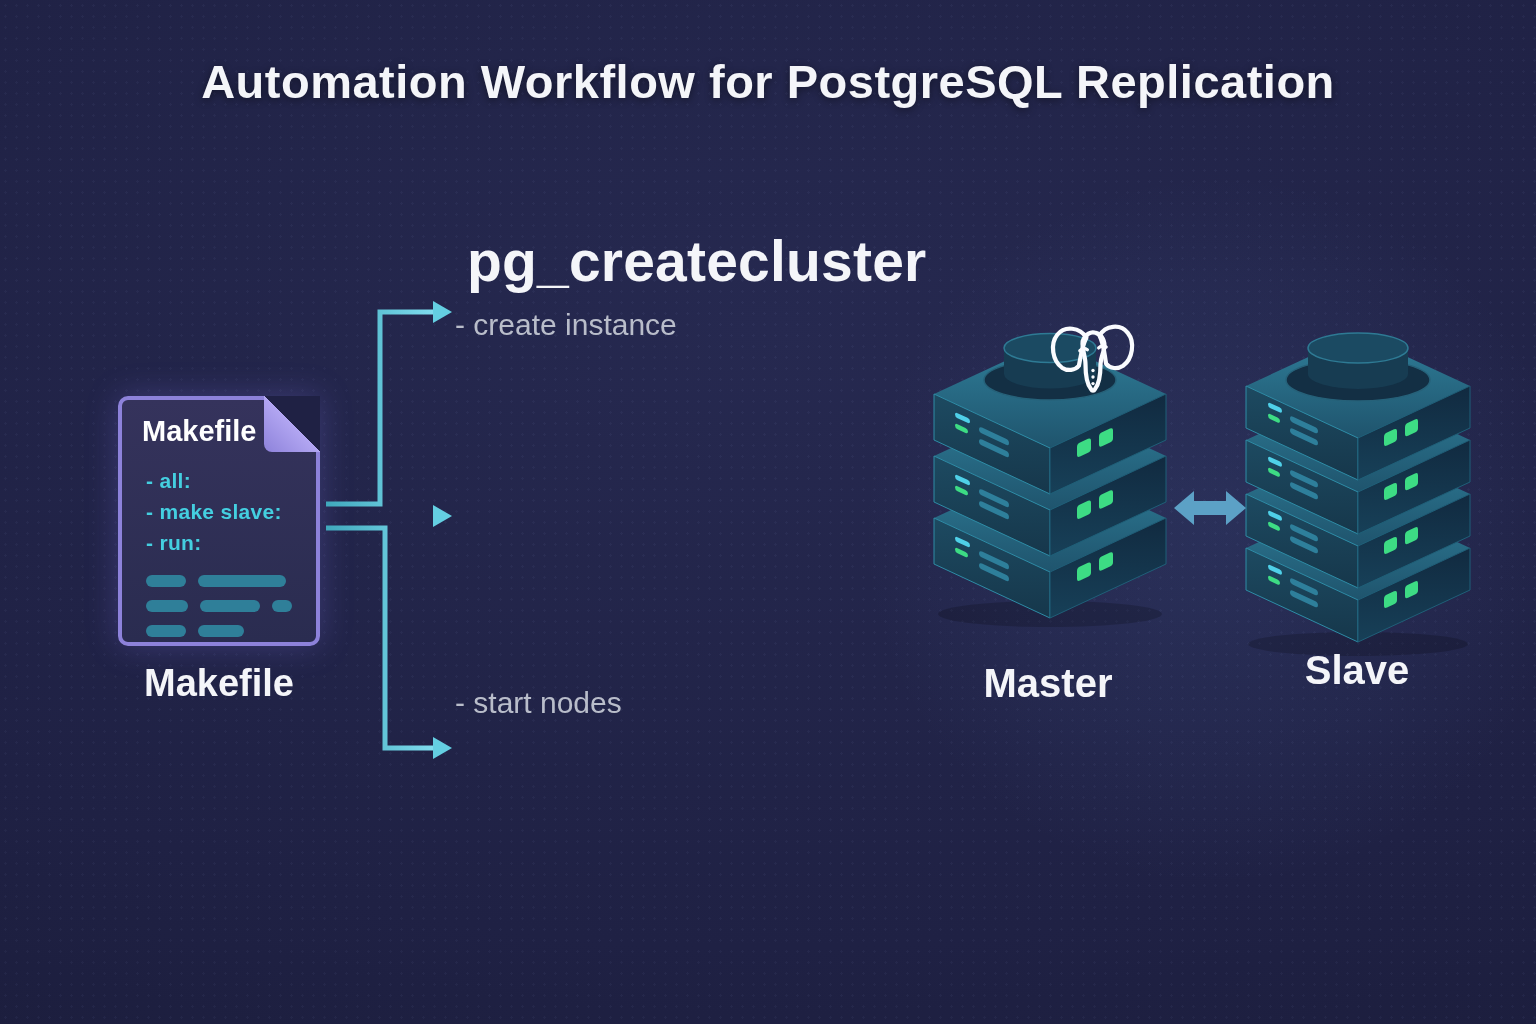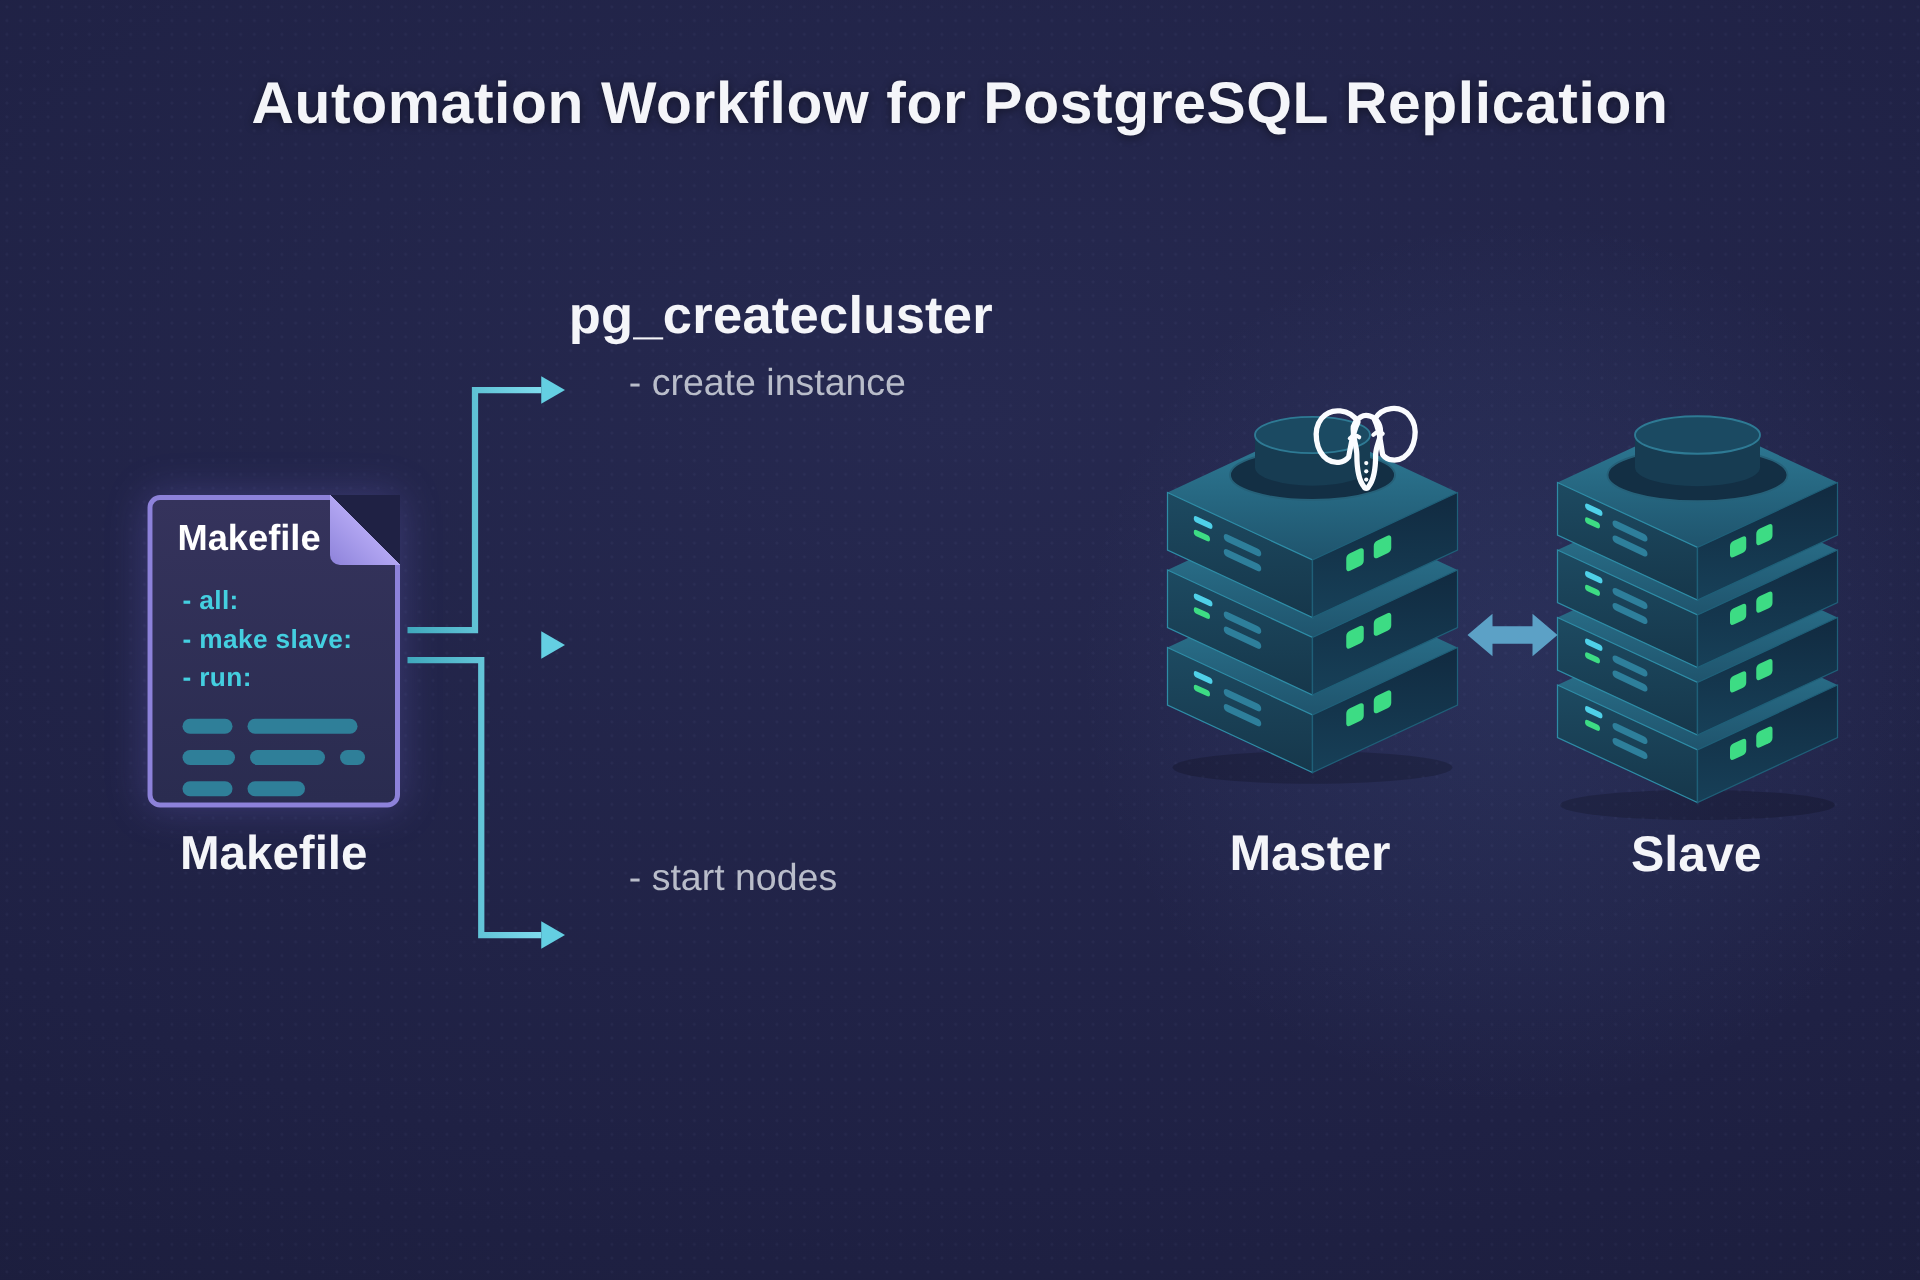--- a/index.html
+++ b/index.html
@@ -47,7 +47,7 @@
   }
   
   .branch { position:absolute; left:455px; }
-  .branch .cmd  { font-size:42px; font-weight:700; color:#f4f5f9; letter-spacing:0.2px; }
+  .branch .cmd  { font-size:57px; font-weight:700; color:#f4f5f9; letter-spacing:0.2px;margin-left:12px; }
   .branch .desc { font-size:30px; font-weight:400; color:#b9bdca; margin-top:14px;margin-left:48px; }
   .branch-1 { top:228px; }
   .branch-2 { top:444px; }

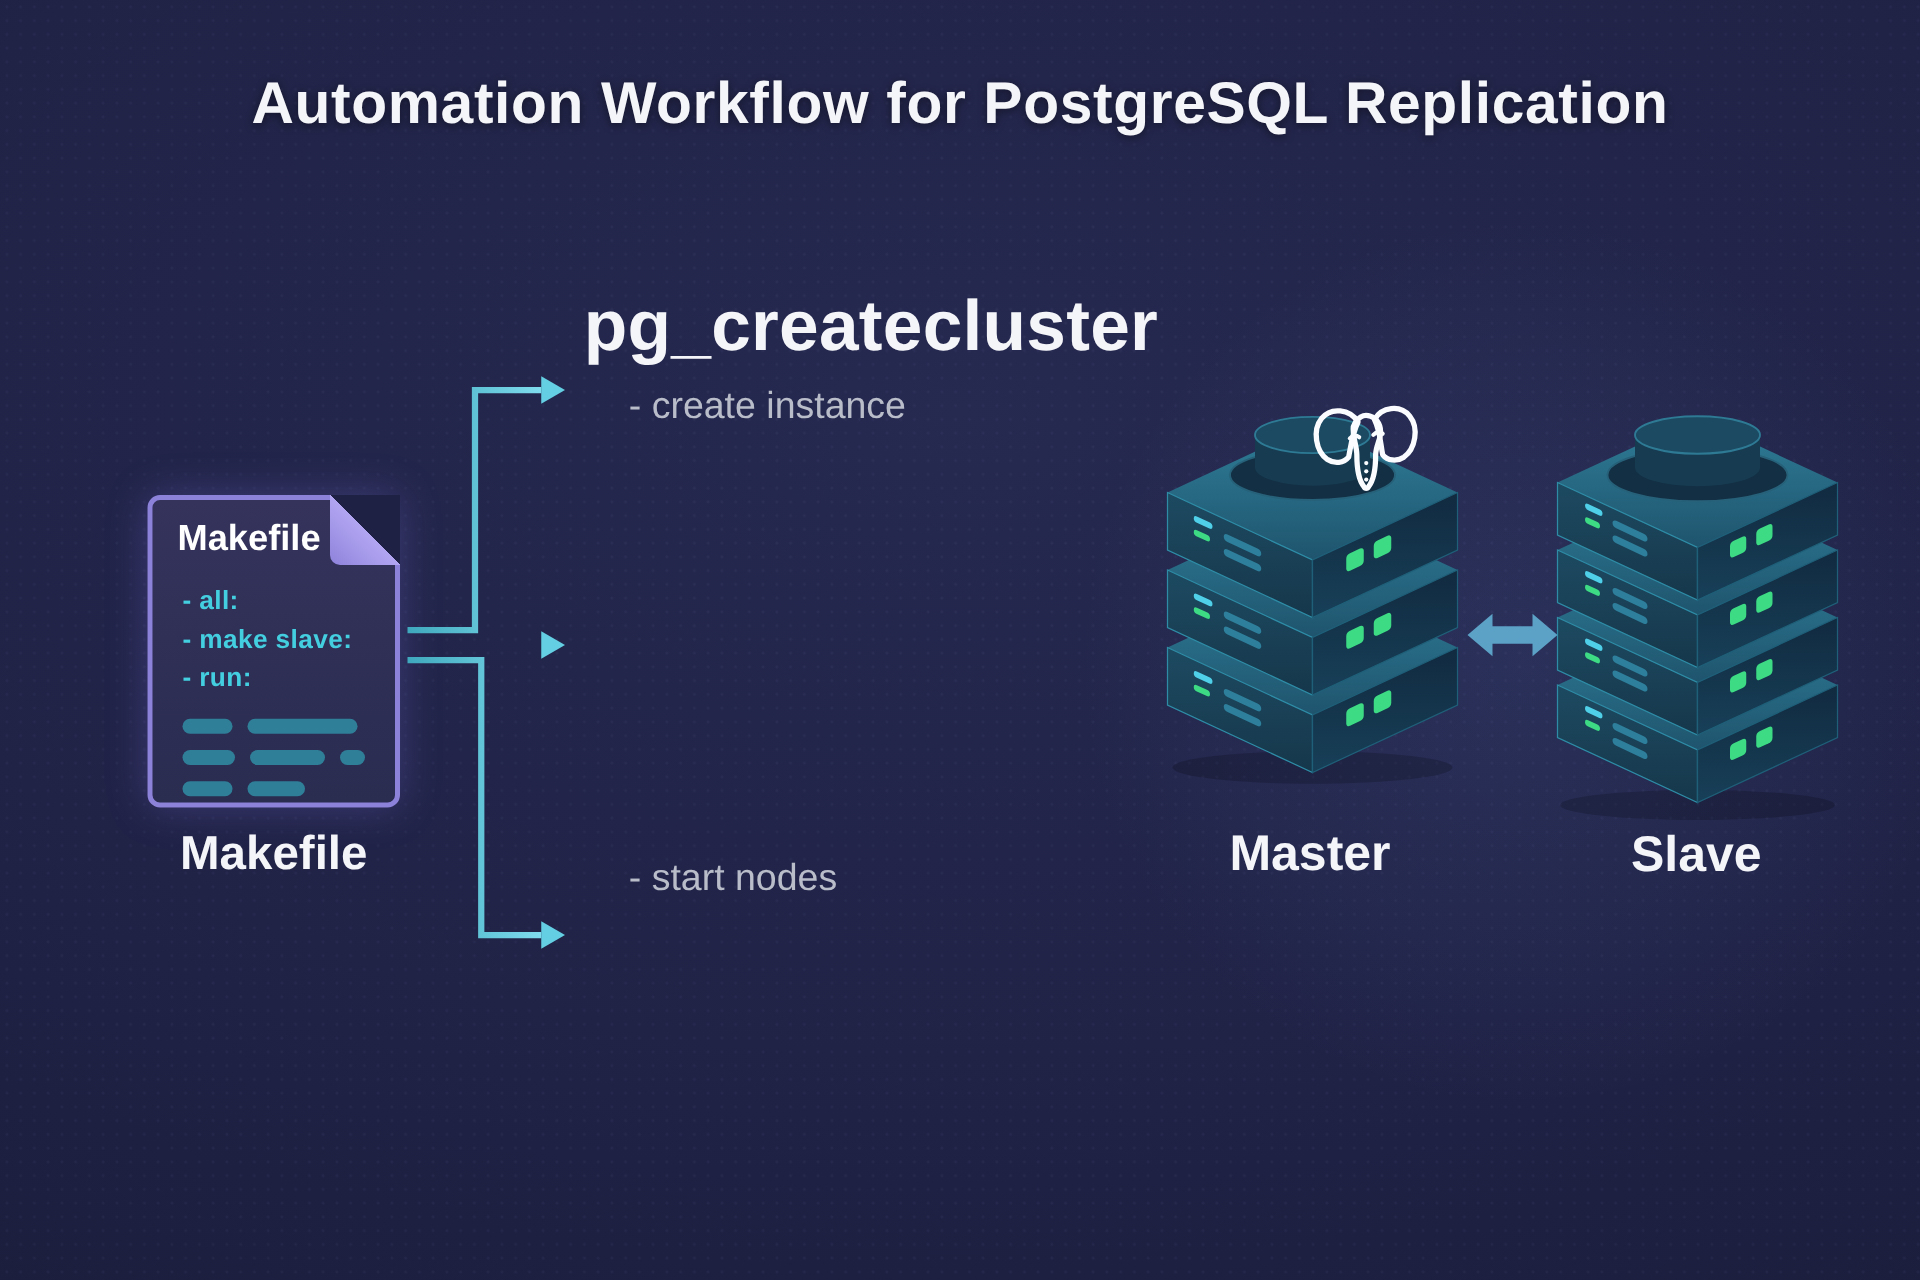--- a/index.html
+++ b/index.html
@@ -48,7 +48,7 @@
   
   .branch { position:absolute; left:455px; }
   .branch .cmd  { font-size:57px; font-weight:700; color:#f4f5f9; letter-spacing:0.2px;margin-left:12px; }
-  .branch .desc { font-size:30px; font-weight:400; color:#b9bdca; margin-top:14px;margin-left:48px; }
+  .branch .desc { font-size:30px; font-weight:400; color:#b9bdca; margin-top:14px; }
   .branch-1 { top:228px; }
   .branch-2 { top:444px; }
   .branch-3 { top:672px; }

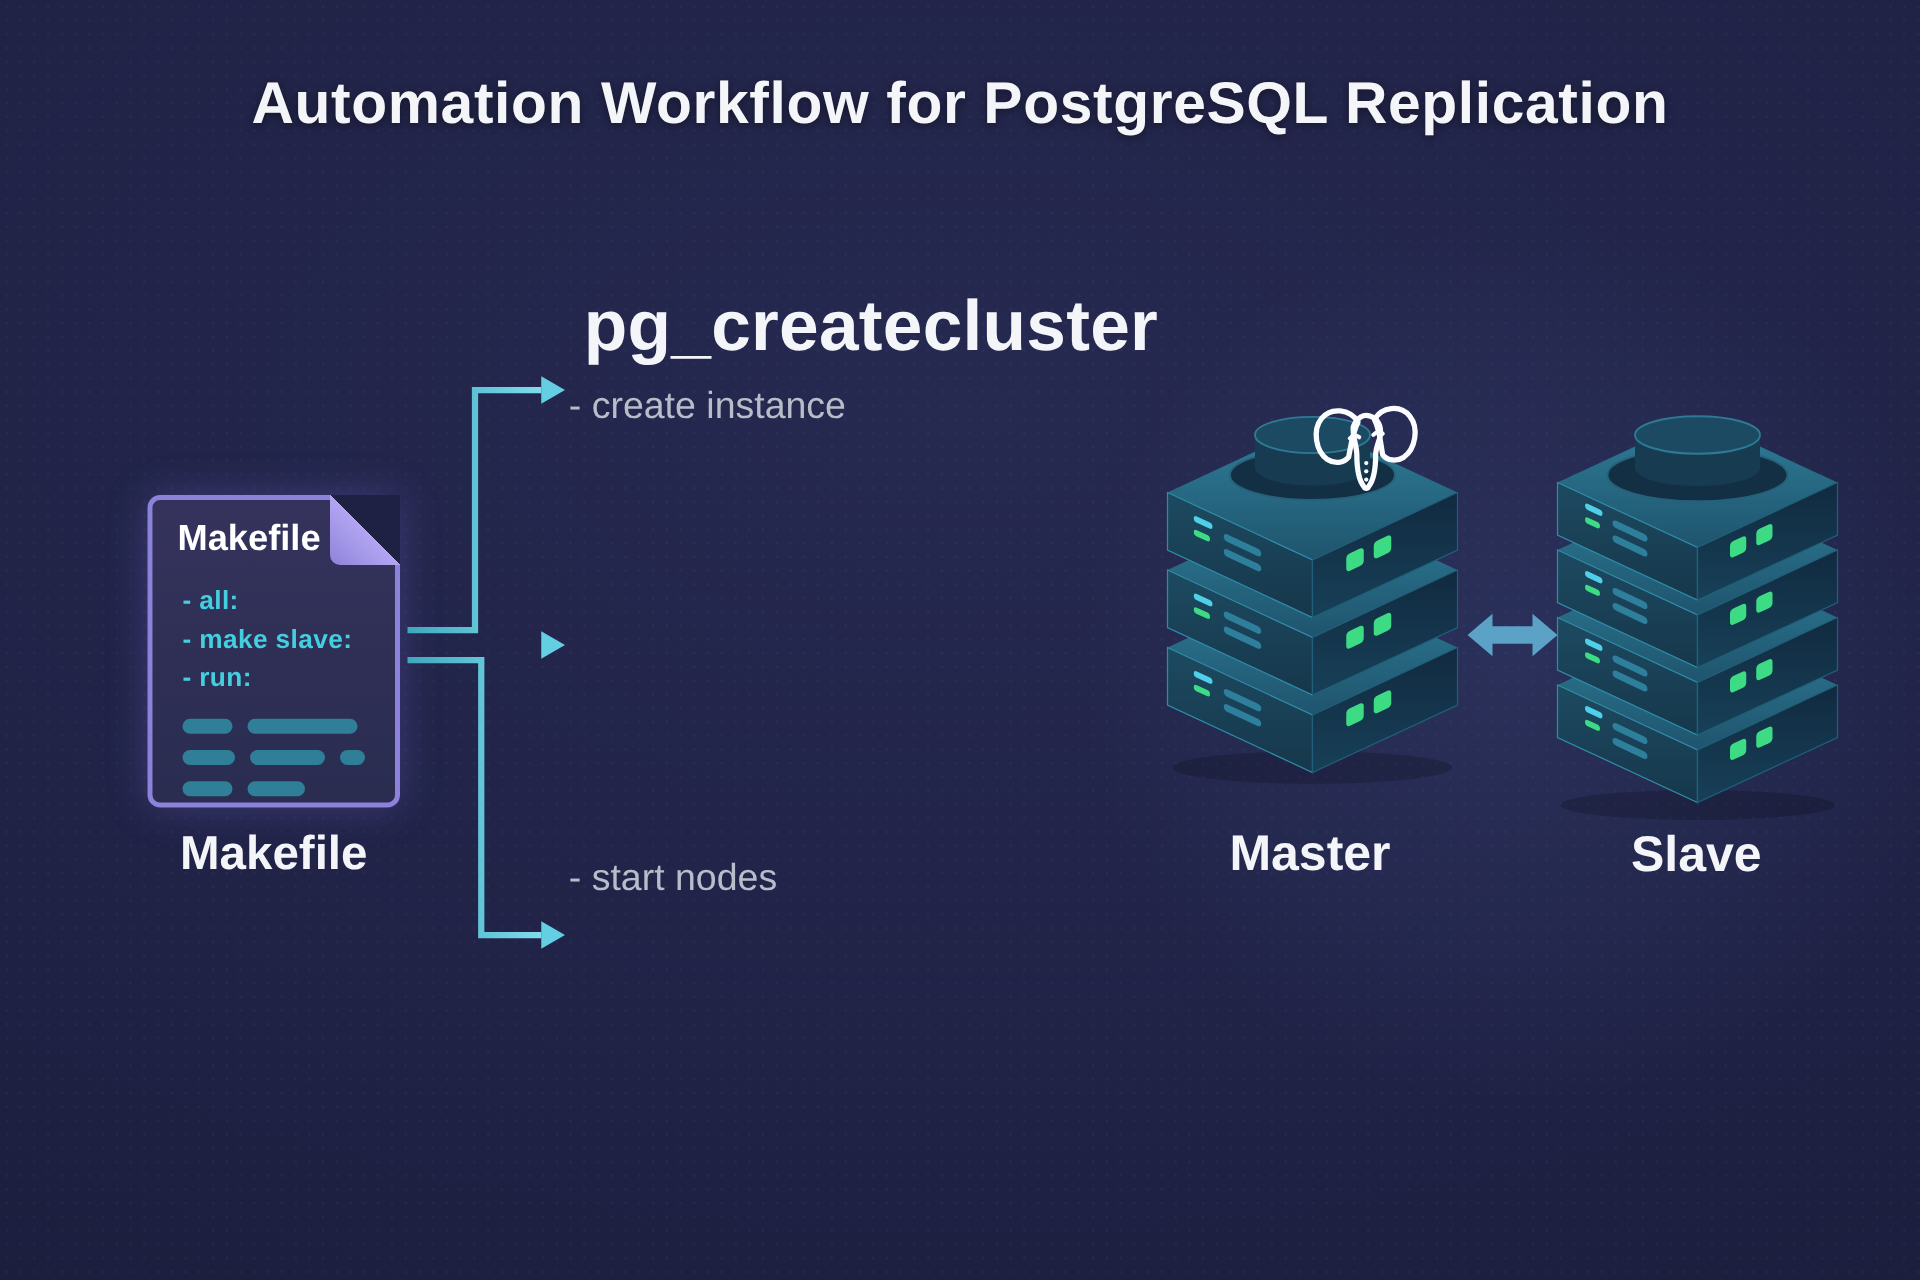--- a/index.html
+++ b/index.html
@@ -61,7 +61,7 @@
   .sync-arrow { position:absolute; left:1172px; top:488px; }
   .server-label { position:absolute; text-align:center; font-size:40px; font-weight:700; color:#f4f5f9; }
   .master-label { left:948px;  top:661px; width:200px; }
-  .slave-label  { left:1257px; top:662px; width:200px; }
+  .slave-label  { left:1257px; top:648px; width:200px; }
 </style>
 </head>
 <body>

